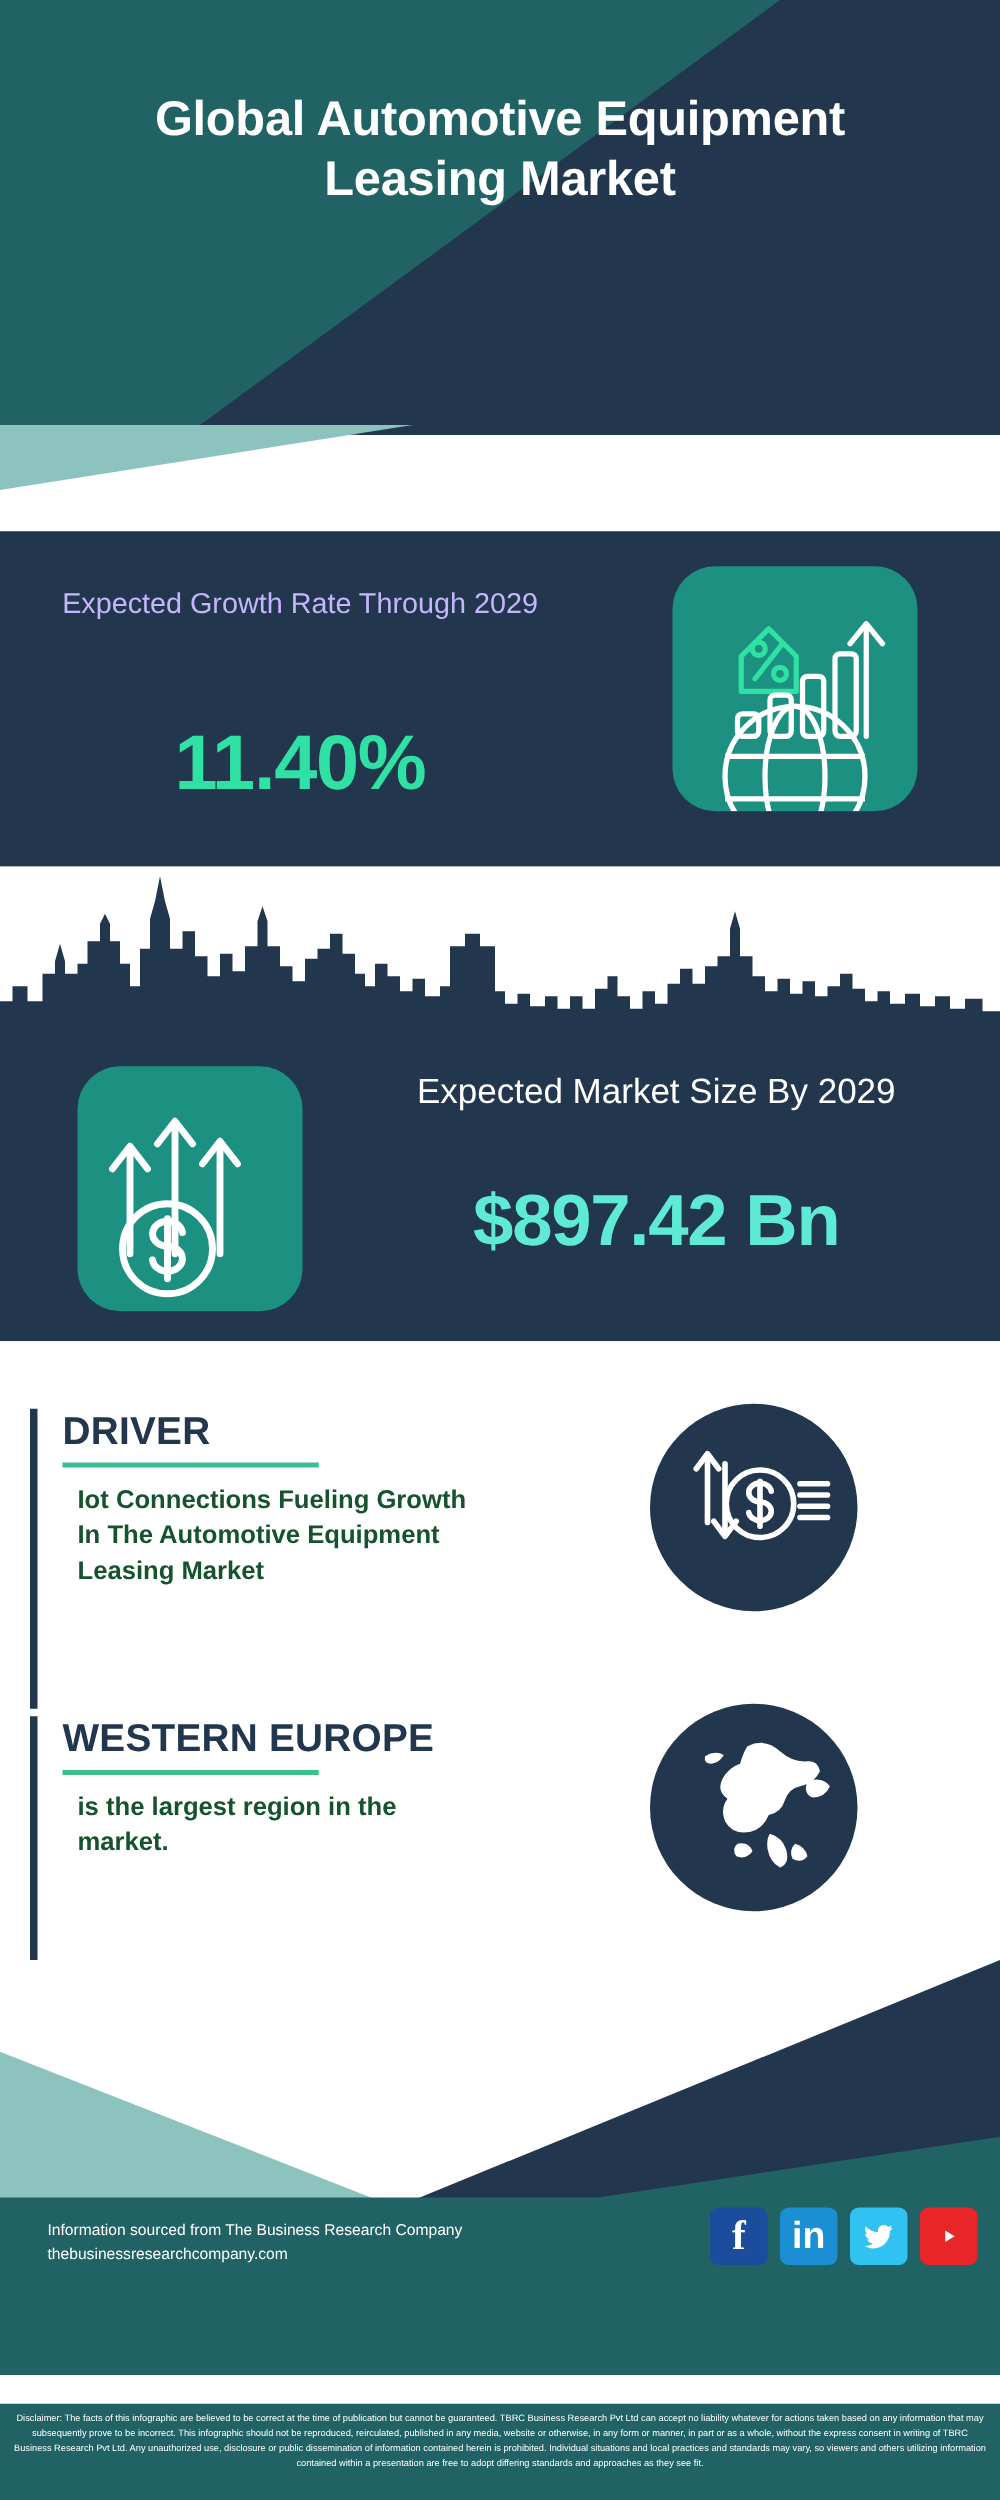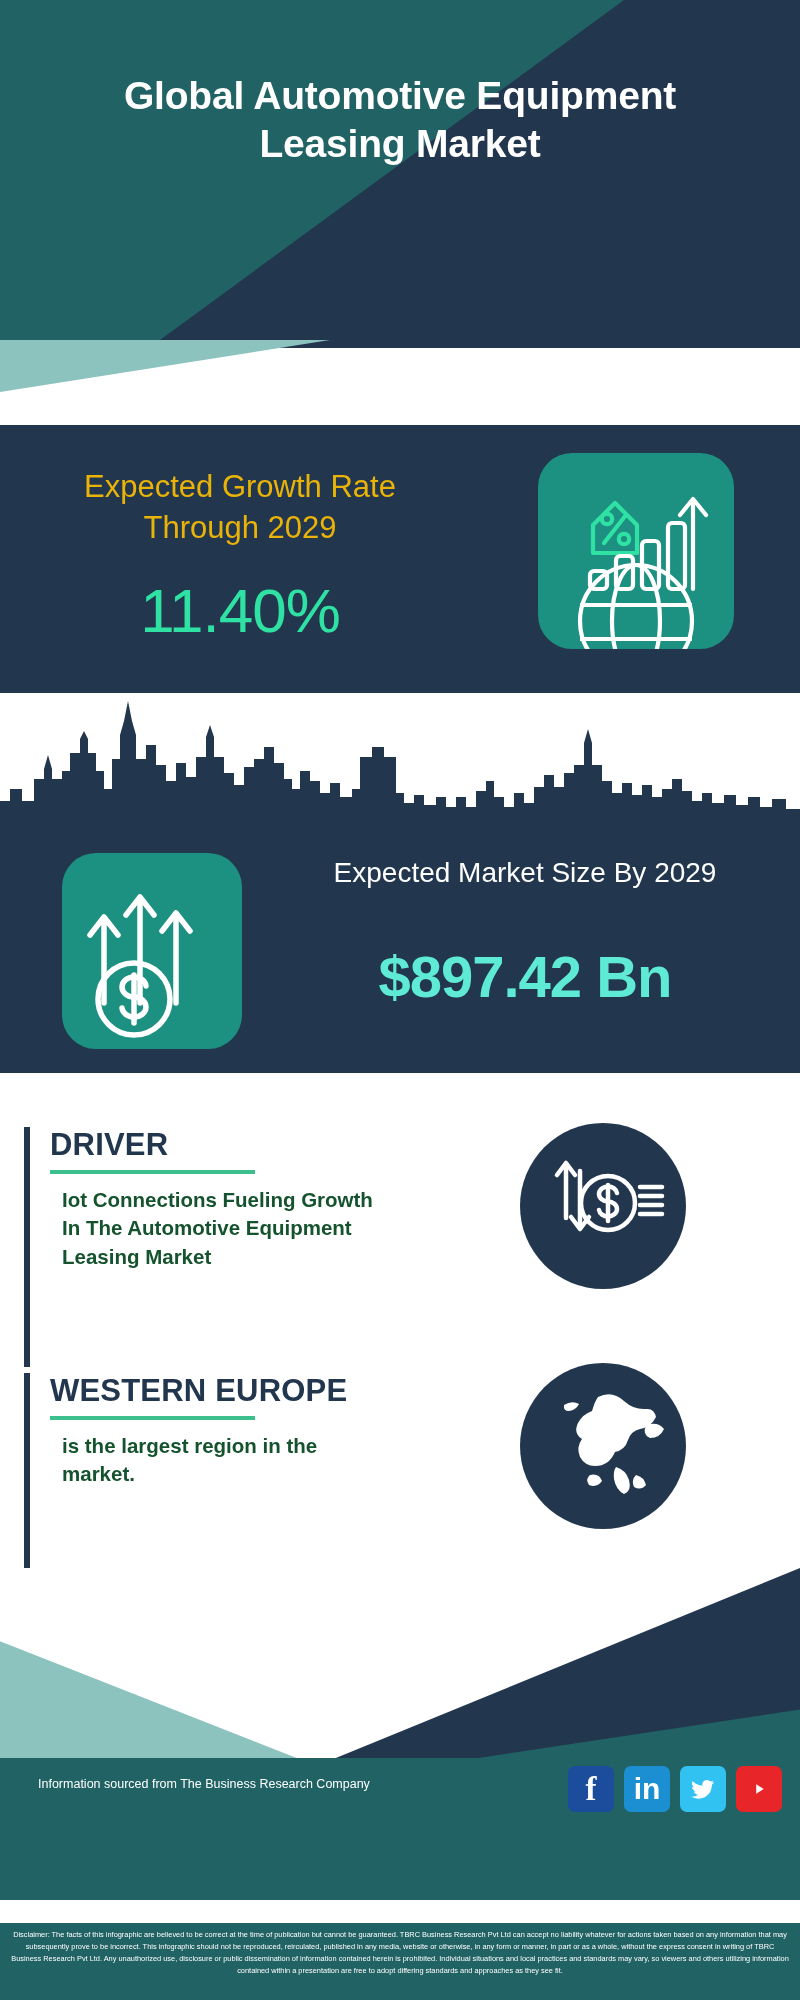--- a/index.html
+++ b/index.html
@@ -62,8 +62,8 @@
   .growth-label {
     position: absolute; left: 30px; top: 42px; width: 420px;
     text-align: center;
-    color: #eab308;
-    font-size: 31px;
+    color: #c4b5fd;
+    font-size: 23px;
     line-height: 1.32;
   }
   .growth-value {

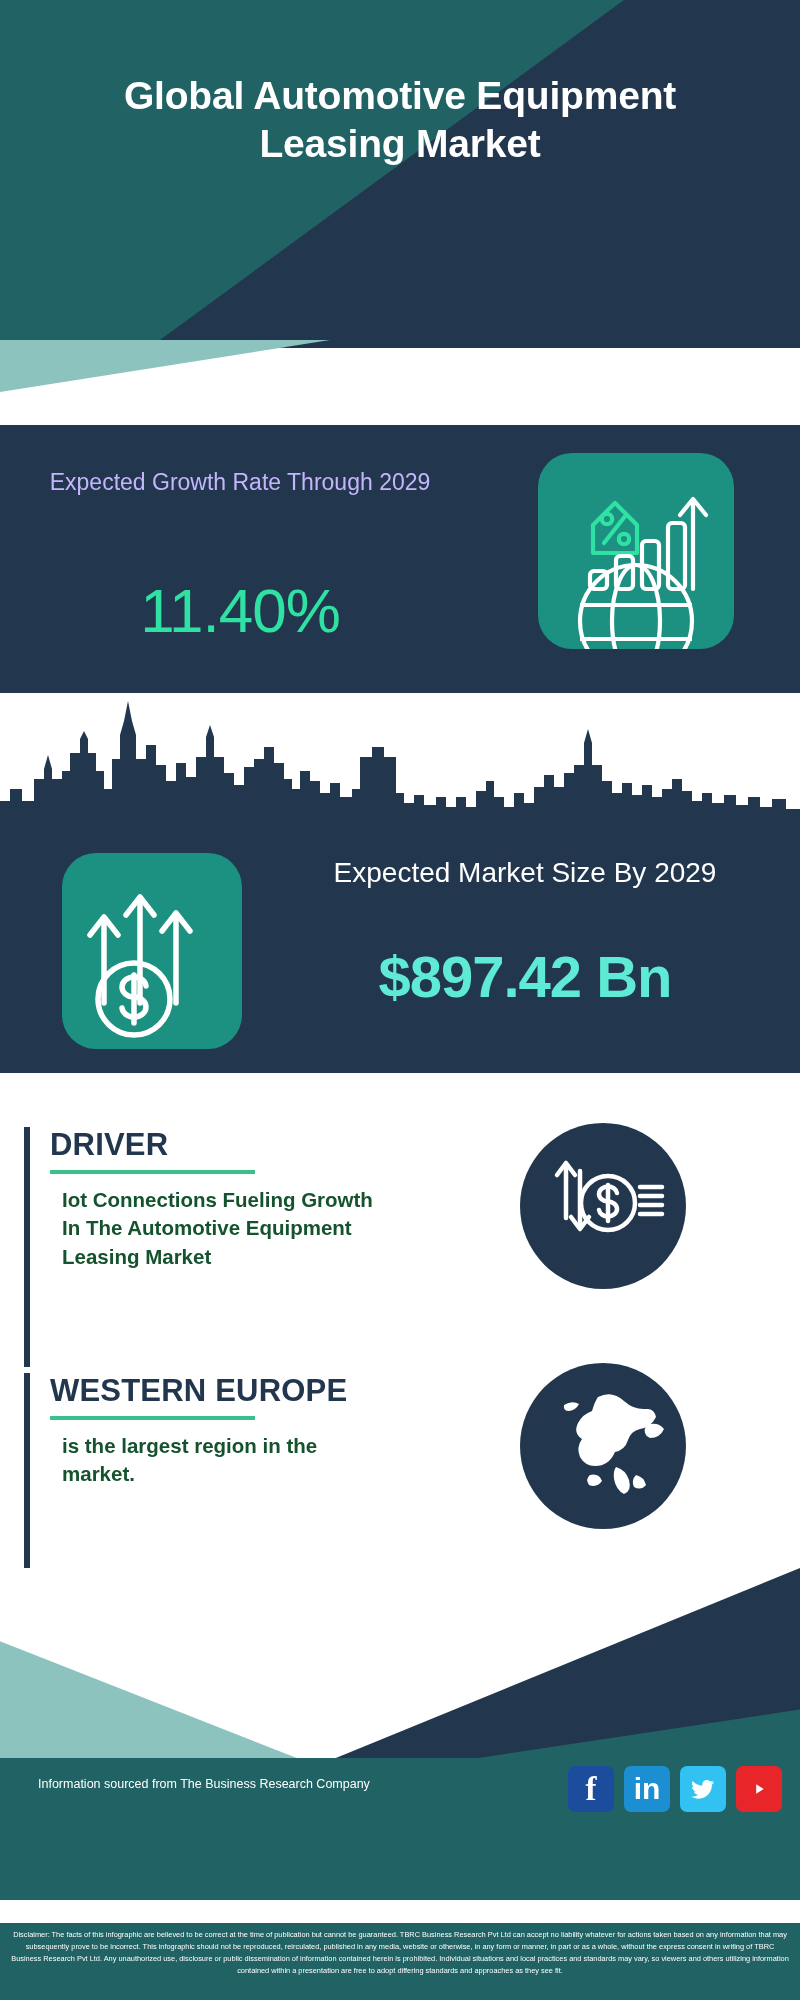--- a/index.html
+++ b/index.html
@@ -71,7 +71,7 @@
     text-align: center;
     color: #2fe2a4;
     font-size: 62px;
-    font-weight: normal;
+    font-weight: bold;
     letter-spacing: -1px;
   }
   .growth-icon-box {

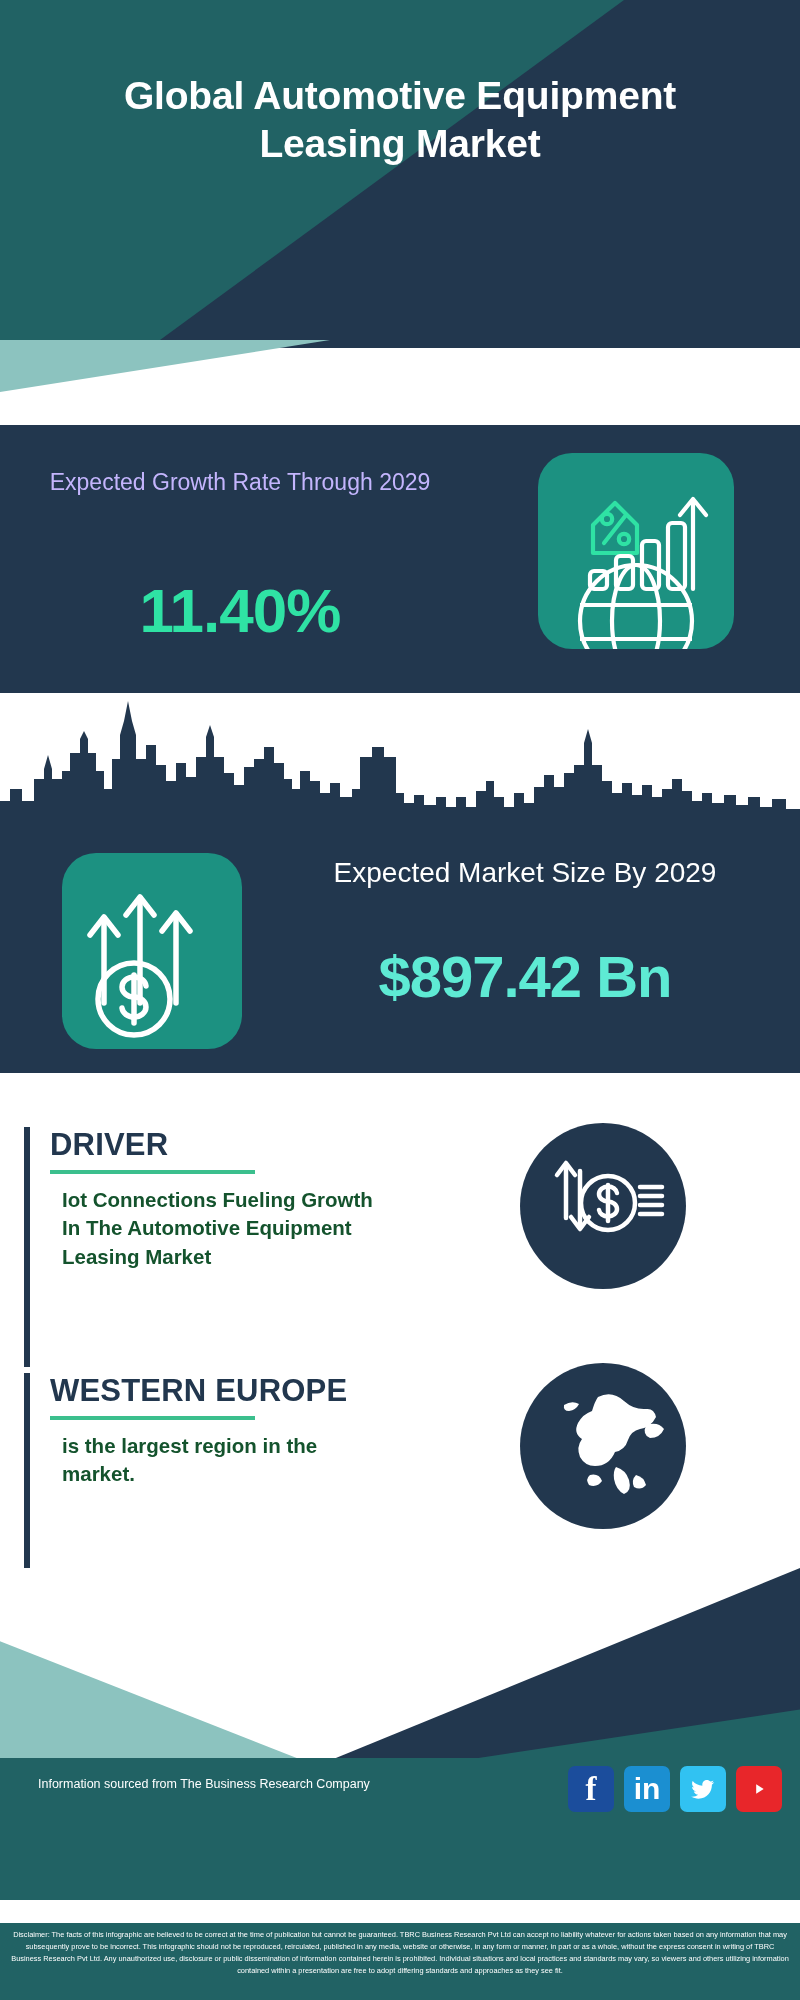--- a/index.html
+++ b/index.html
@@ -347,6 +347,7 @@
 
     <div class="f-source">
       <div>Information sourced from The Business Research Company</div>
+      <div>thebusinessresearchcompany.com</div>
     </div>
 
     <div class="socials">

